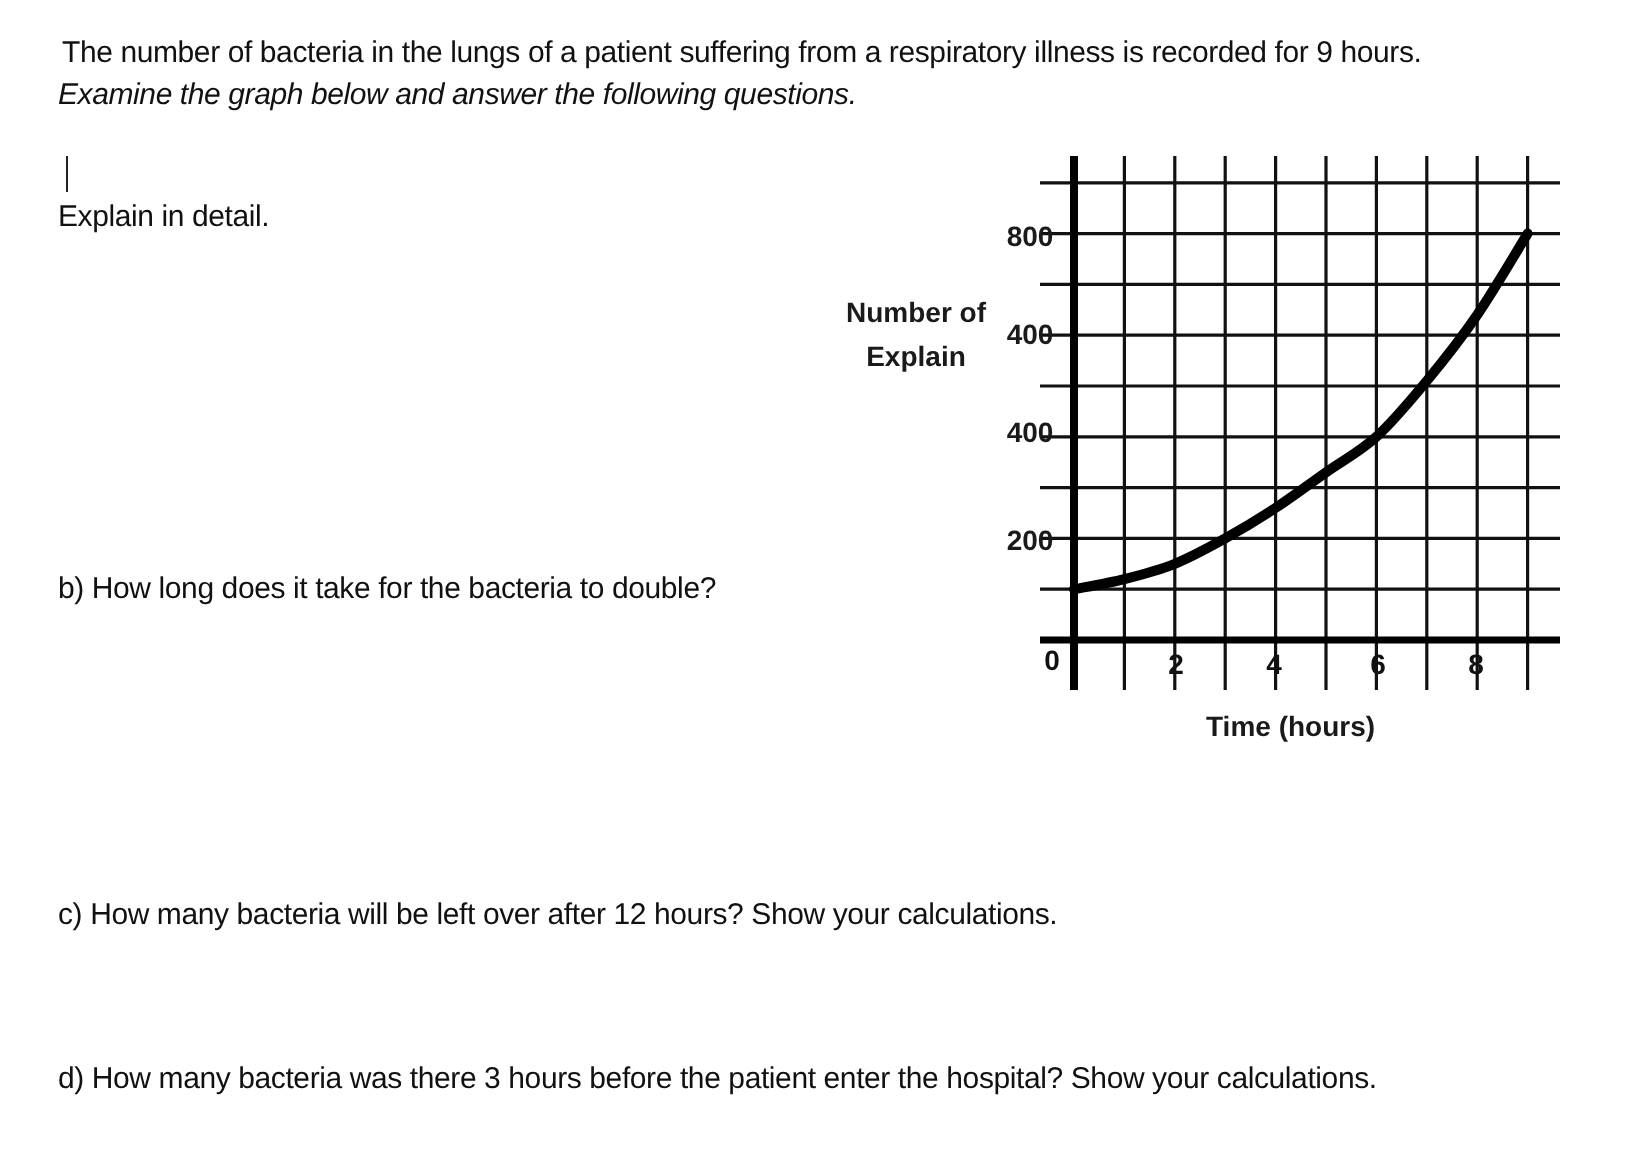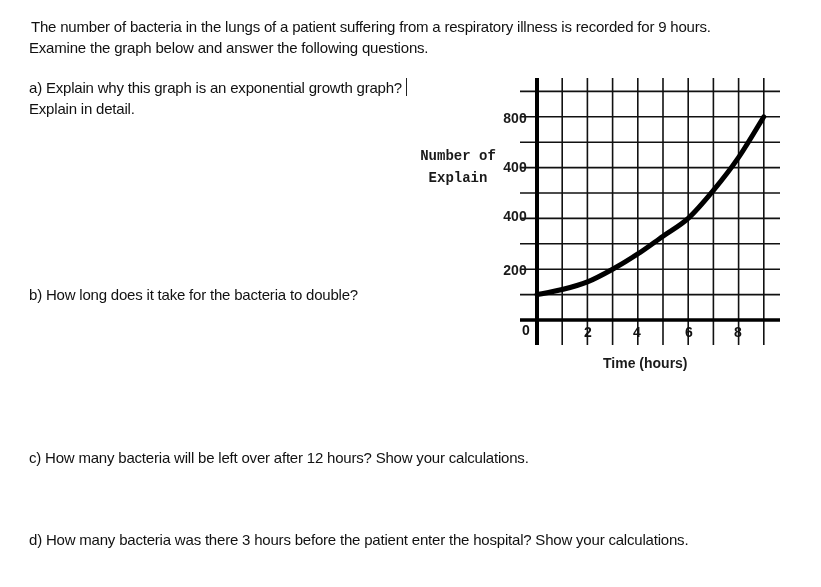--- a/index.html
+++ b/index.html
@@ -17,7 +17,7 @@
 <body>
 
 <div class="txt" style="left:31px; top:17px;">The number of bacteria in the lungs of a patient suffering from a respiratory illness is recorded for 9 hours.</div>
-<div class="txt" style="left:29px; top:38px;">Examine the graph below and answer the following questions.</div>
+<div class="txt" style="left:29px; top:38px;font-style:italic;">Examine the graph below and answer the following questions.</div>
 
 <div class="txt" style="left:29px; top:78px;">
   <span>a) Explain why this graph is an exponential growth graph?</span><span class="cursor"></span>

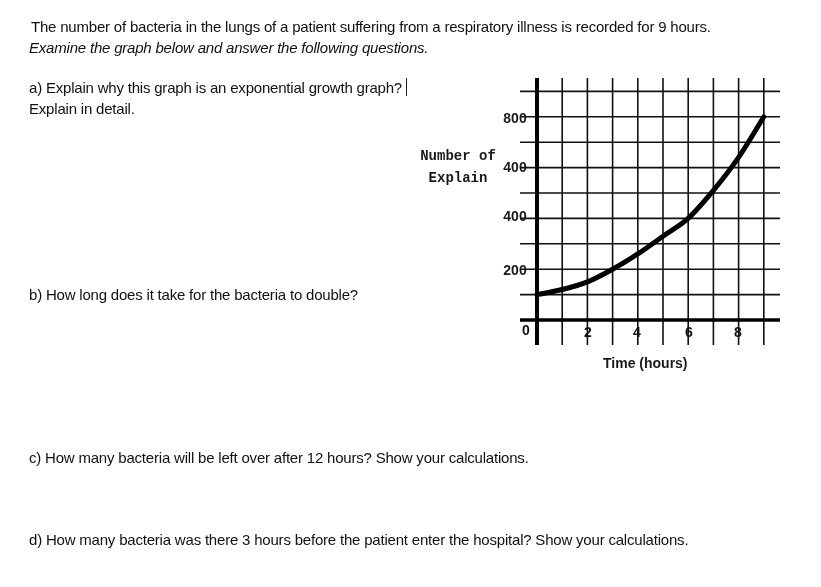--- a/index.html
+++ b/index.html
@@ -20,7 +20,7 @@
 <div class="txt" style="left:29px; top:38px;font-style:italic;">Examine the graph below and answer the following questions.</div>
 
 <div class="txt" style="left:29px; top:78px;">
-  <span>a) Explain why this graph is an exponential growth graph?</span><span class="cursor"></span>
+  <span class="cursor"></span>
 </div>
 <div class="txt" style="left:29px; top:99px;">Explain in detail.</div>
 

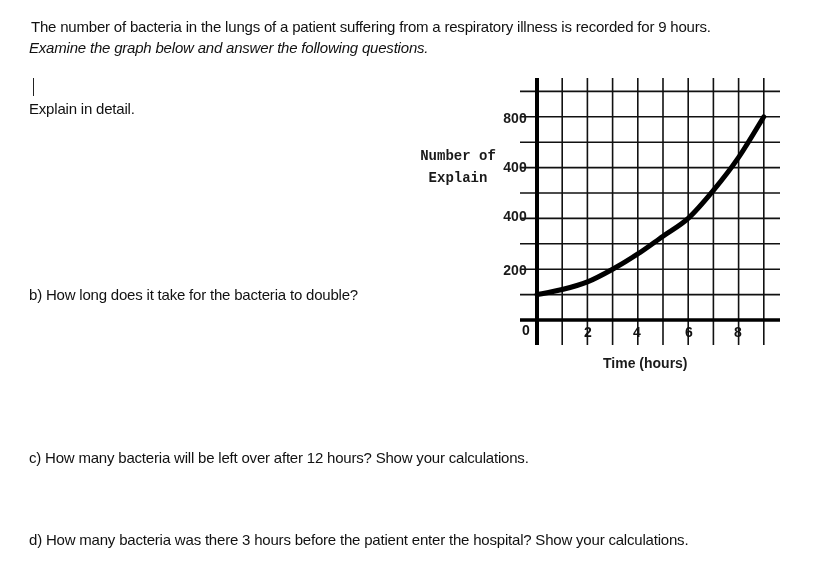--- a/index.html
+++ b/index.html
@@ -55,7 +55,7 @@
     <path id="curve" fill="none" stroke="#000" stroke-width="5" stroke-linecap="round" stroke-linejoin="round" d="M537,294.6 C541.2,293.75333333333333 553.8000000000001,291.63666666666666 562.2,289.52 C570.6,287.4033333333333 579,285.28666666666663 587.4,281.9 C595.8,278.5133333333333 604.2,273.8566666666667 612.6,269.2 C621,264.5433333333333 629.4,259.4633333333333 637.8,253.95999999999998 C646.1999999999999,248.45666666666665 654.6,242.10666666666668 663,236.18 C671.4,230.25333333333333 679.8000000000001,226.02 688.2,218.4 C696.6,210.78 705,200.62 713.4,190.46 C721.8,180.3 730.2,169.71666666666667 738.6,157.44 C747,145.16333333333333 759.5999999999999,123.57333333333334 763.8,116.80000000000001"></path>
   </svg>
 
-  <div class="ylabel" style="left:412px; top:145px; width:92px;font-family:Liberation Mono, monospace;">
+  <div class="ylabel" style="left:412px; top:145px; width:92px;">
     <div>Number of</div>
     <div>Explain</div>
   </div>

